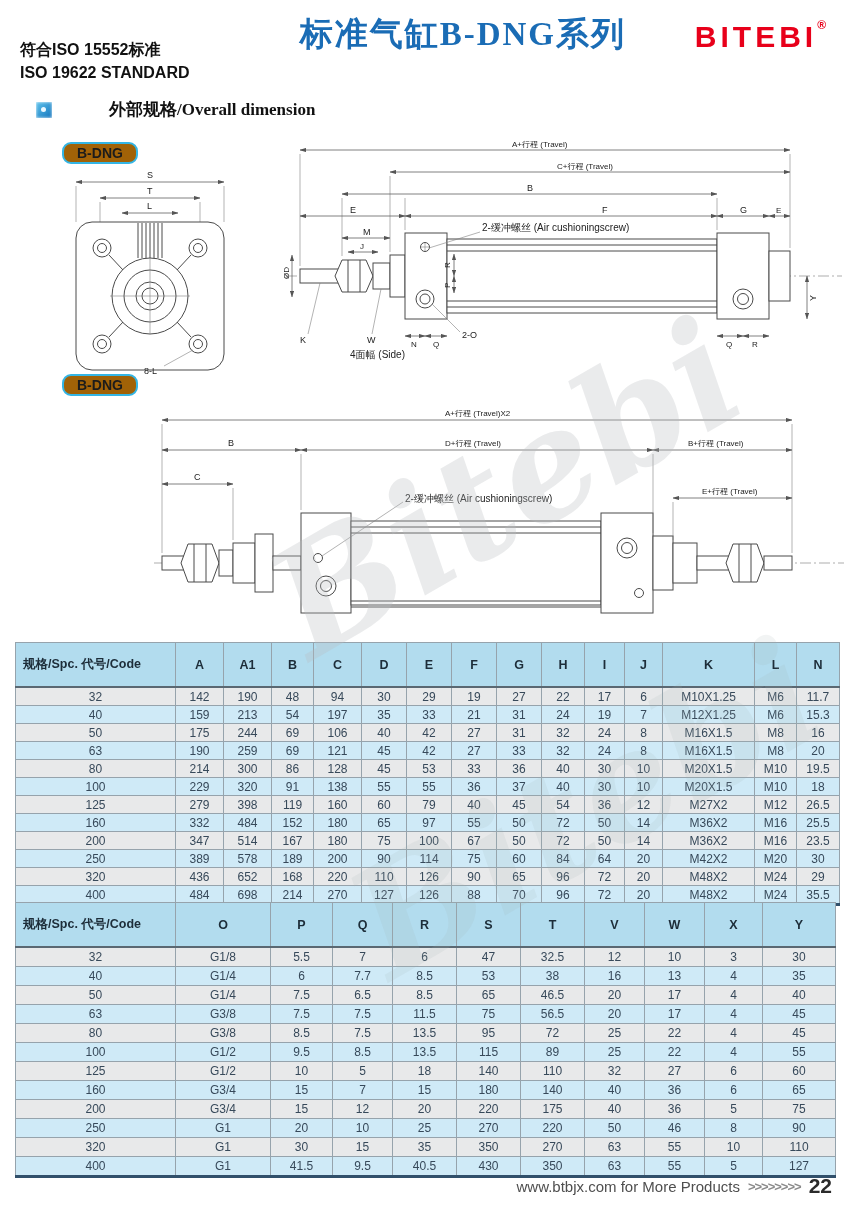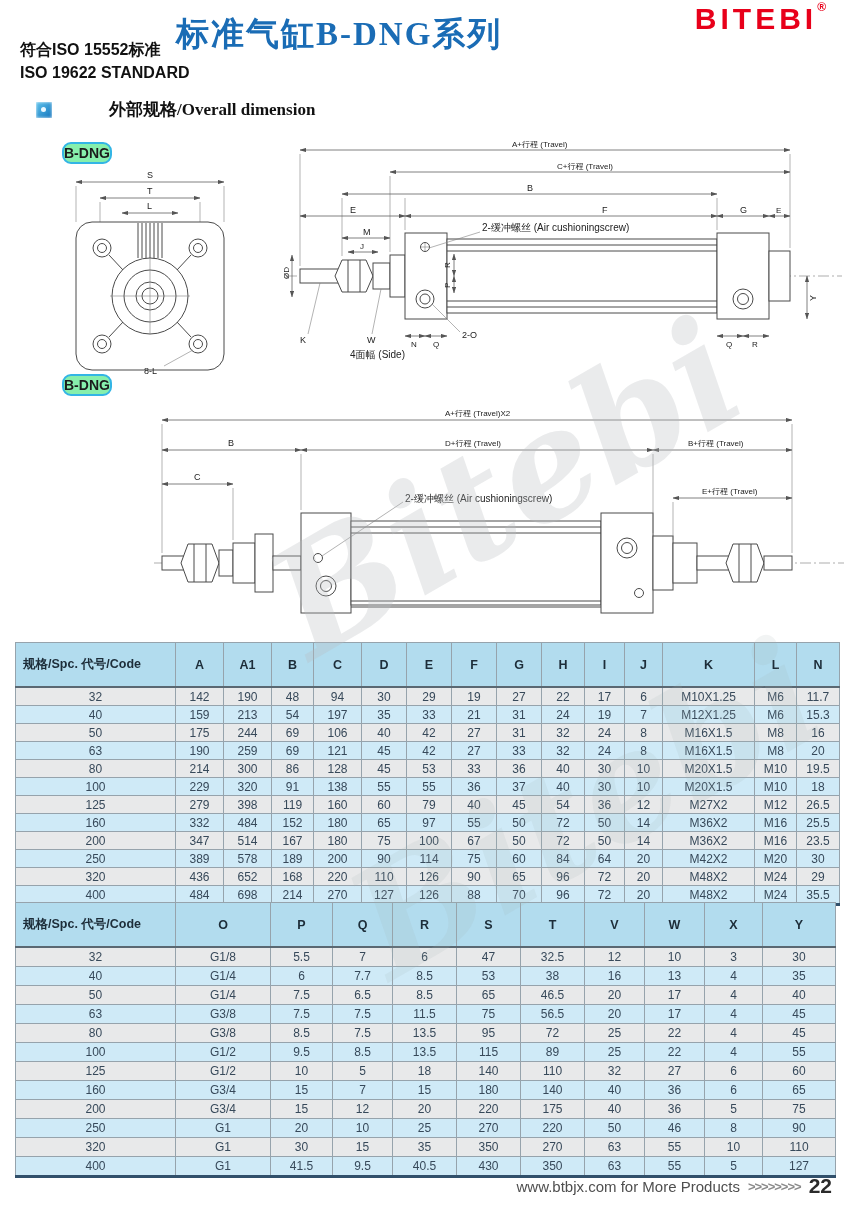--- a/index.html
+++ b/index.html
@@ -8,7 +8,7 @@
   
   .compliance{position:absolute;left:20px;top:38px;font-size:16px;font-weight:bold;
               color:#111;line-height:1.45;}
-  .title-block{position:absolute;left:176px;top:12px;width:470px;text-align:left;}
+  .title-block{position:absolute;left:156px;top:12px;width:470px;text-align:right;}
   .title-cn{font-family:"Liberation Serif",serif;font-weight:bold;font-size:33px;
             color:#1a6cb5;letter-spacing:2px;}
   .title-en{font-family:"Liberation Serif",serif;font-weight:bold;font-size:15px;

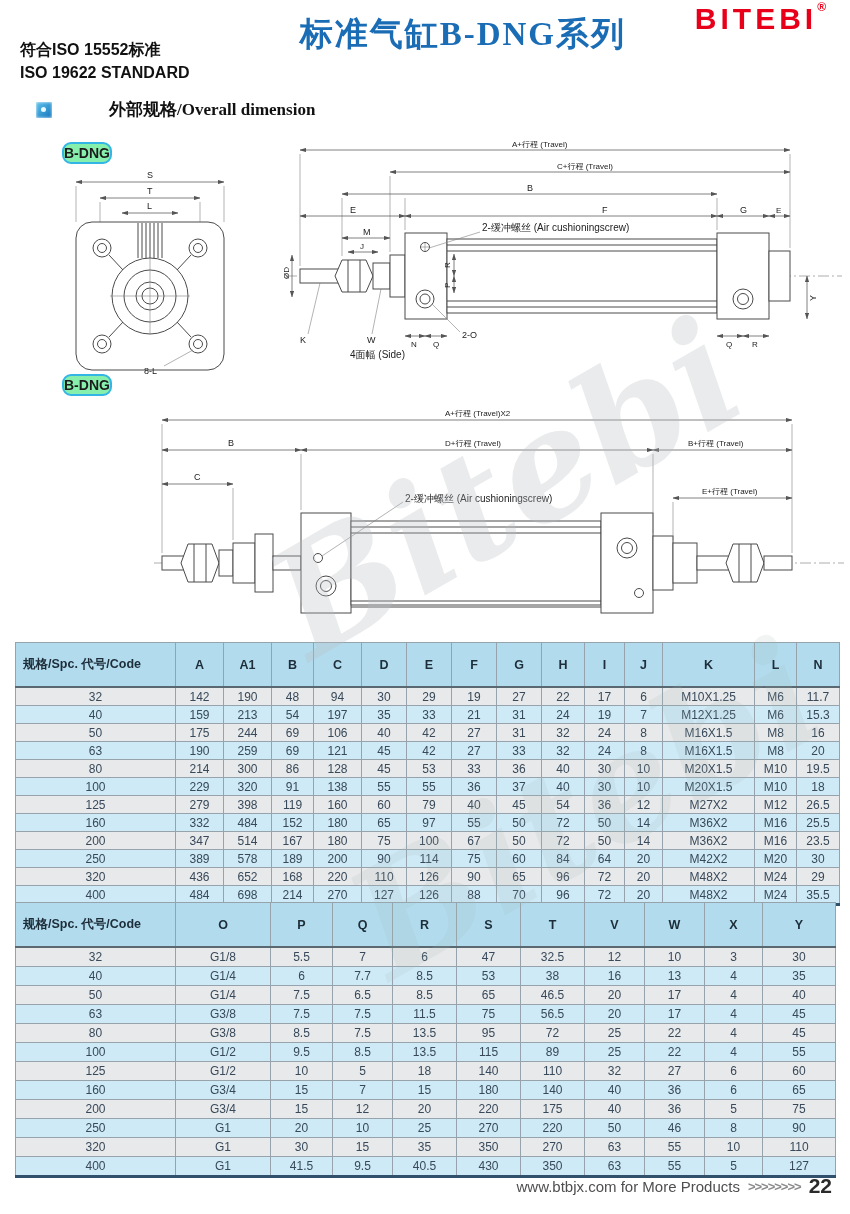--- a/index.html
+++ b/index.html
@@ -13,7 +13,7 @@
             color:#1a6cb5;letter-spacing:2px;}
   .title-en{font-family:"Liberation Serif",serif;font-weight:bold;font-size:15px;
             color:#1a6cb5;letter-spacing:1px;margin-top:3px;}
-  .brand{position:absolute;right:24px;top:0;color:#e8001a;font-weight:bold;
+  .brand{position:absolute;right:24px;top:18px;color:#e8001a;font-weight:bold;
          font-size:30px;letter-spacing:4px;font-family:"Liberation Sans",sans-serif;}
   .brand sup{font-size:12px;letter-spacing:0;vertical-align:18px;}
   

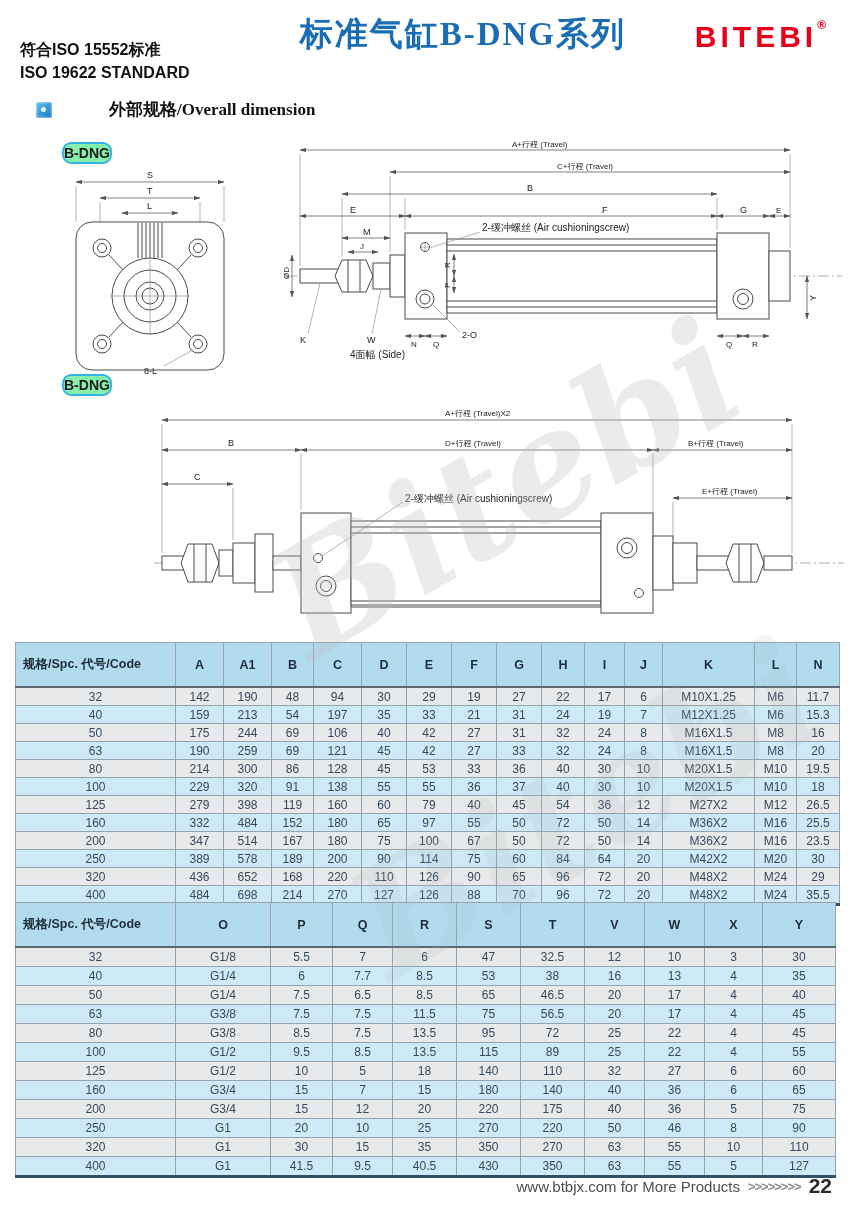--- a/index.html
+++ b/index.html
@@ -24,8 +24,8 @@
           background:#eaf8ff;border-radius:50%;}
   .section-title{font-family:"Liberation Serif",serif;font-weight:bold;font-size:17px;color:#111;margin-left:48px;}
   
-  .badge{position:absolute;border:2px solid #33b5e5;background:#86efac;border-radius:9px;
-         padding:1px 0;font-weight:bold;font-size:14px;color:#1b1b1b;}
+  .badge{position:absolute;border:2px solid #33b5e5;background:#a16207;border-radius:9px;
+         padding:1px 13px;font-weight:bold;font-size:14px;color:#1b1b1b;}
   .badge1{left:62px;top:142px;}
   .badge2{left:62px;top:374px;}
   

